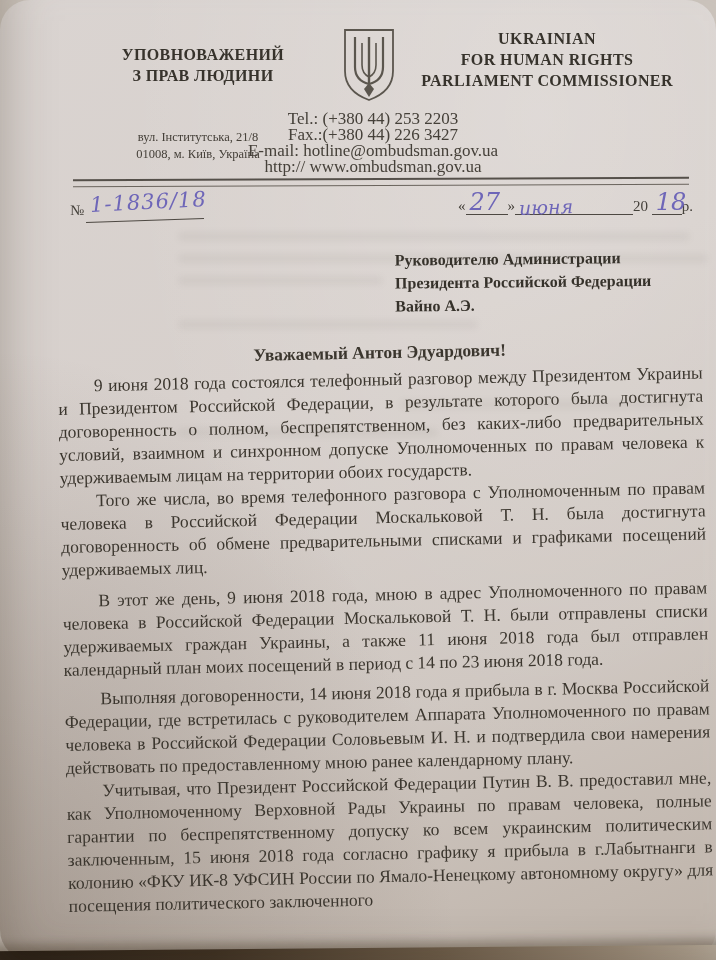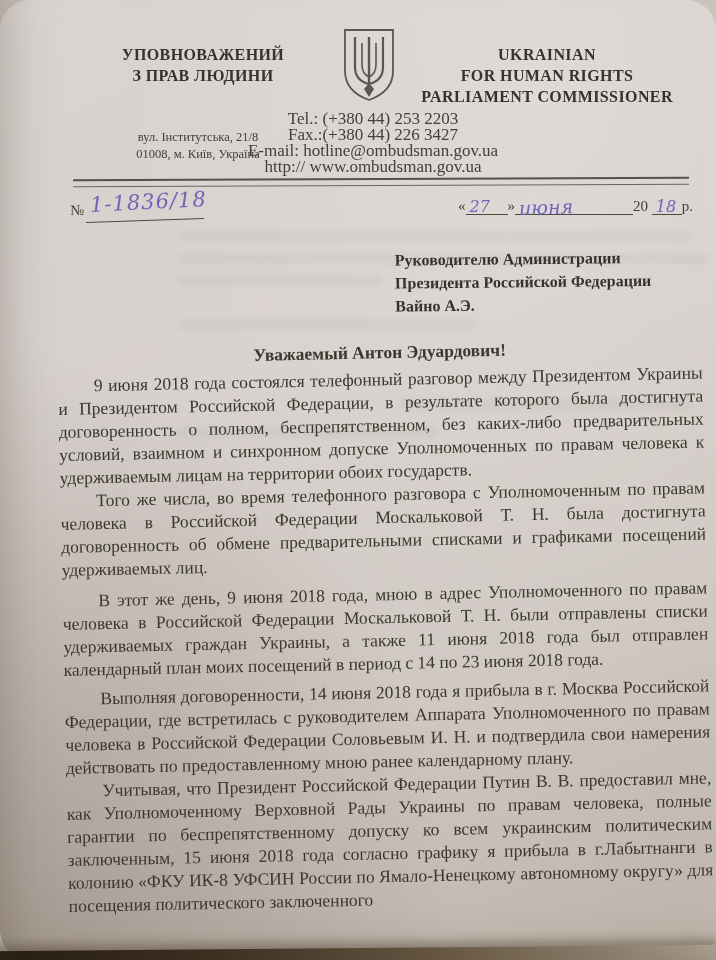--- a/index.html
+++ b/index.html
@@ -23,7 +23,7 @@
   
   .orgname{font-weight:bold;font-size:16px;line-height:21px;letter-spacing:0.4px;color:#37332c;}
   #org-uk{left:73px;top:44px;width:260px;}
-  #org-en{left:416px;top:44px;width:262px;}
+  #org-en{left:416px;top:28px;width:262px;}
   #emblem{left:341px;top:27px;width:56px;height:76px;}
   .addr{font-size:12.5px;line-height:17px;color:#454039;}
   #addr-uk{left:117px;top:129px;width:162px;}

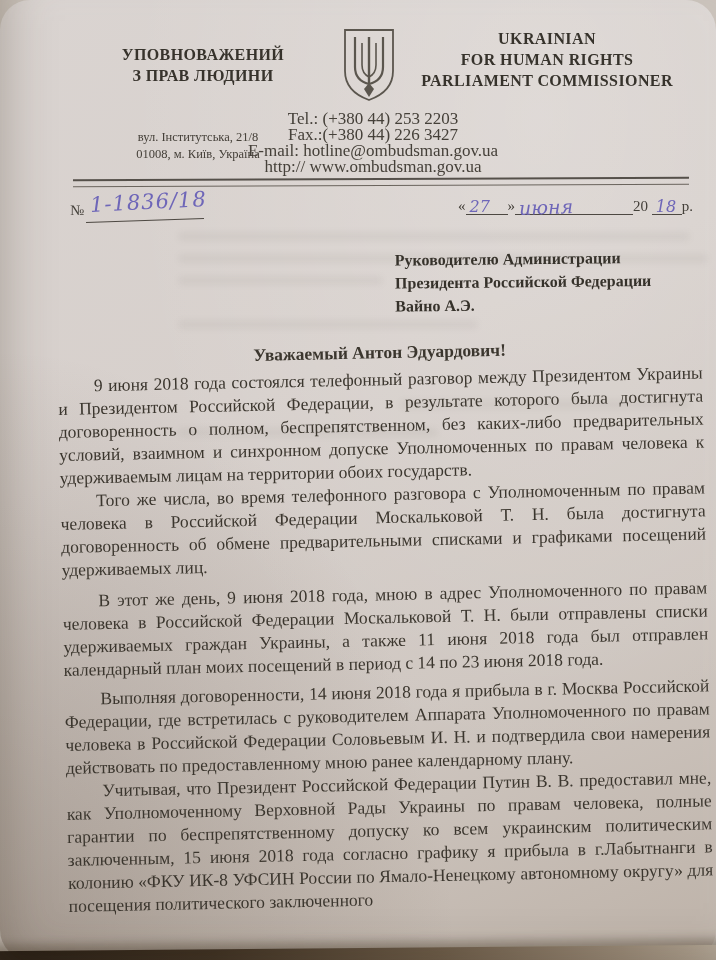--- a/index.html
+++ b/index.html
@@ -48,7 +48,7 @@
   #ref-underline{left:16px;top:24px;width:118px;border-bottom:1.6px solid #4d4842;transform:rotate(-2deg);}
   #date-block{left:388px;top:0px;white-space:nowrap;font-size:15px;color:#44403a;}
   .dline{display:inline-block;border-bottom:1.4px solid #4d4842;position:relative;height:18px;vertical-align:bottom;}
-  .dline .hand{position:absolute;bottom:-2px;left:4px;font-size:16px;white-space:nowrap;}
+  .dline .hand{position:absolute;bottom:-2px;left:4px;font-size:24px;white-space:nowrap;}
   #d-day{width:42px;}
   #d-month{width:118px;}
   #d-month .hand{font-size:19px;transform:rotate(-2deg);bottom:-4px;}

